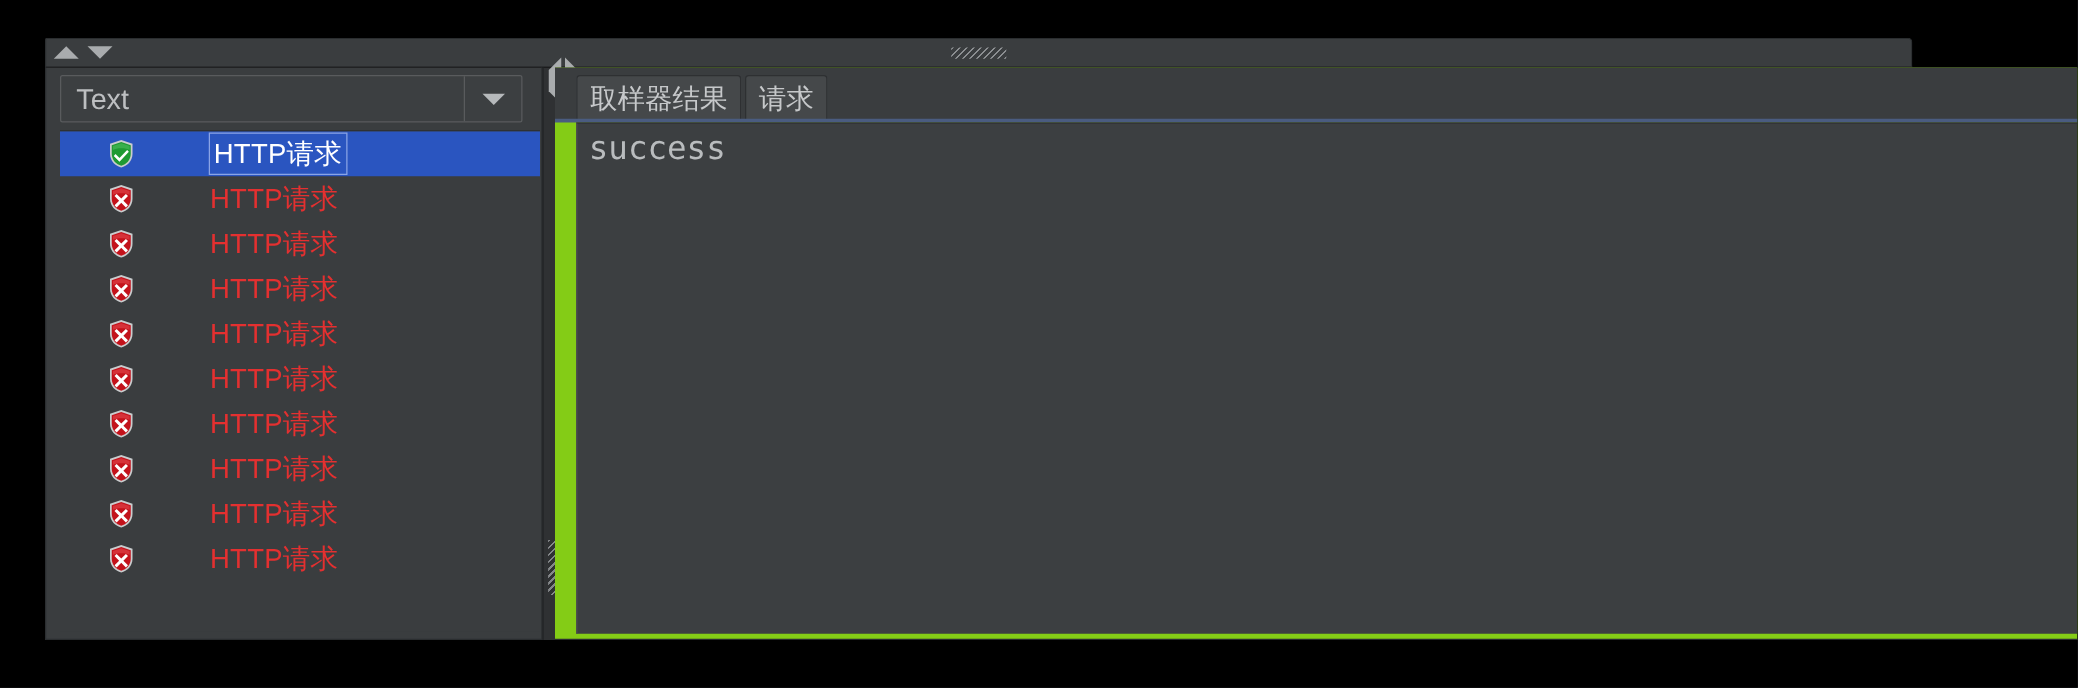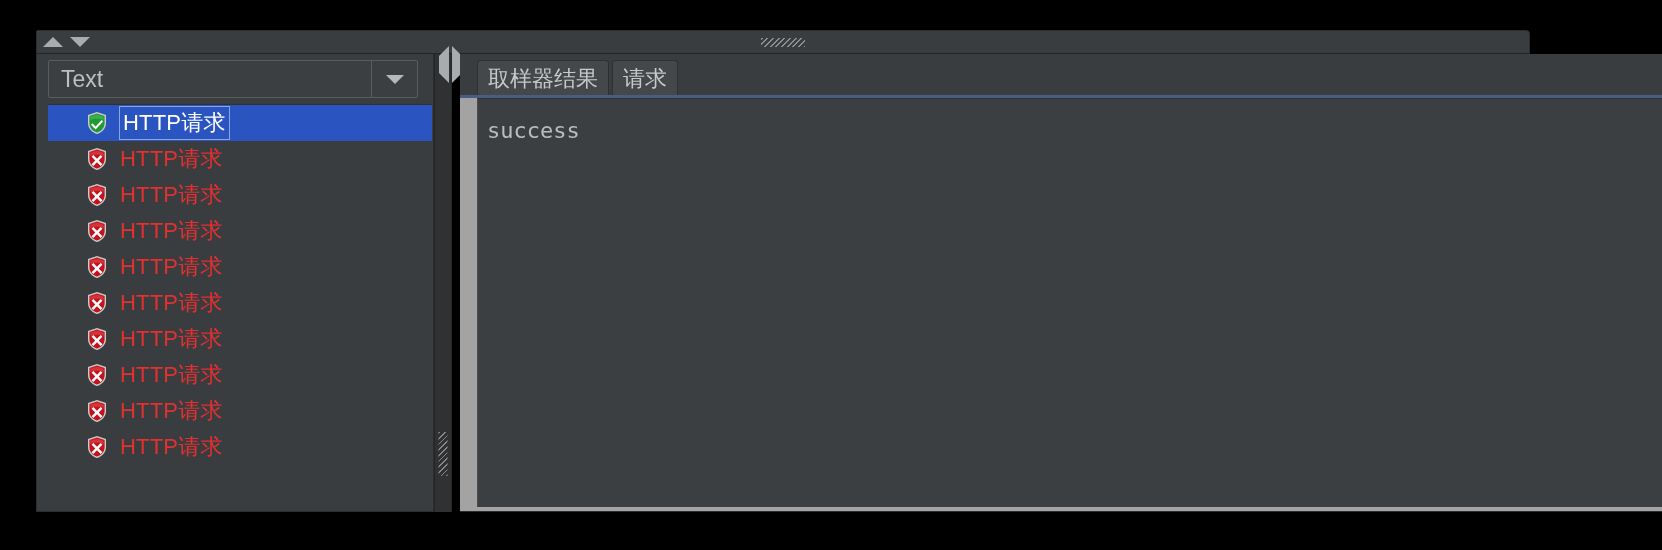--- a/index.html
+++ b/index.html
@@ -221,11 +221,11 @@
   
   .right-panel {
     position: absolute;
-    left: 424px;
+    left: 408px;
     top: 0;
     right: 0;
     height: 458px;
-    background: #a3a3a3;
+    background: #84cc16;
     border-right: 0;
     border-bottom: 1px solid #2b2e30;
     box-sizing: border-box;

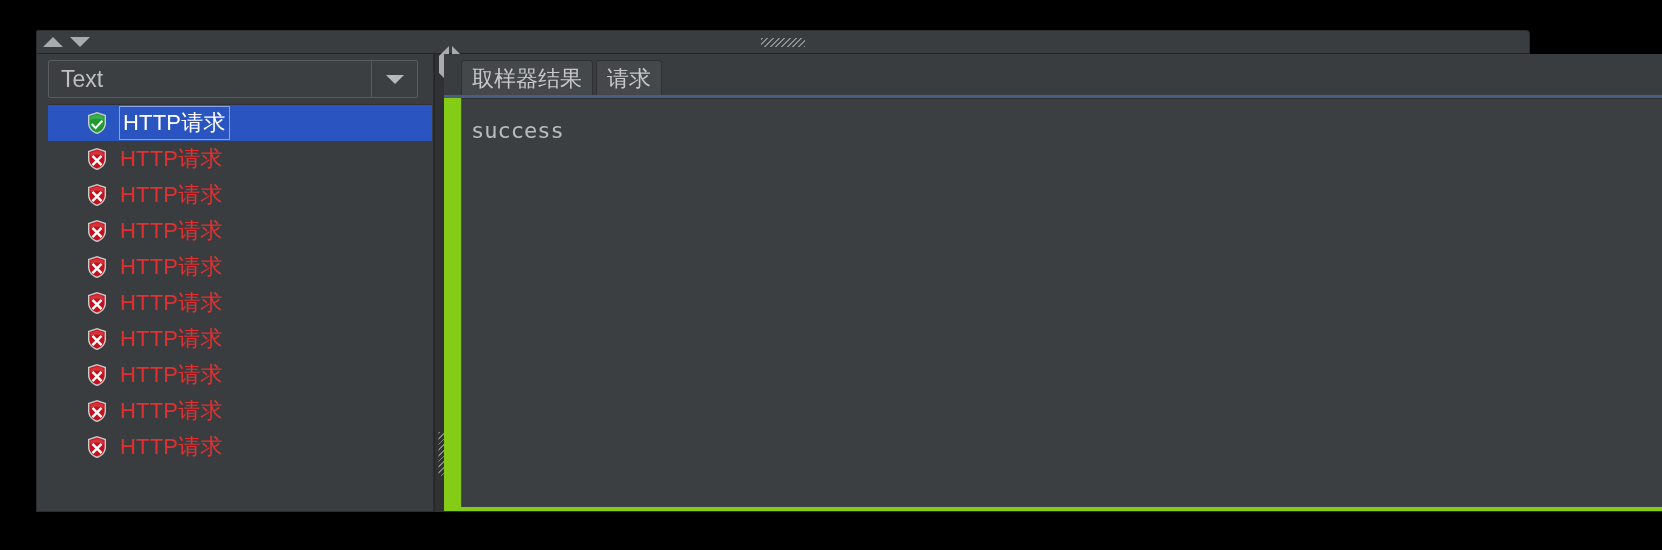--- a/index.html
+++ b/index.html
@@ -149,6 +149,7 @@
     padding-left: 38px;
     box-sizing: border-box;
     cursor: default;
+    gap: 48px;
   }
   .result-row.selected {
     background: #2a55c0;

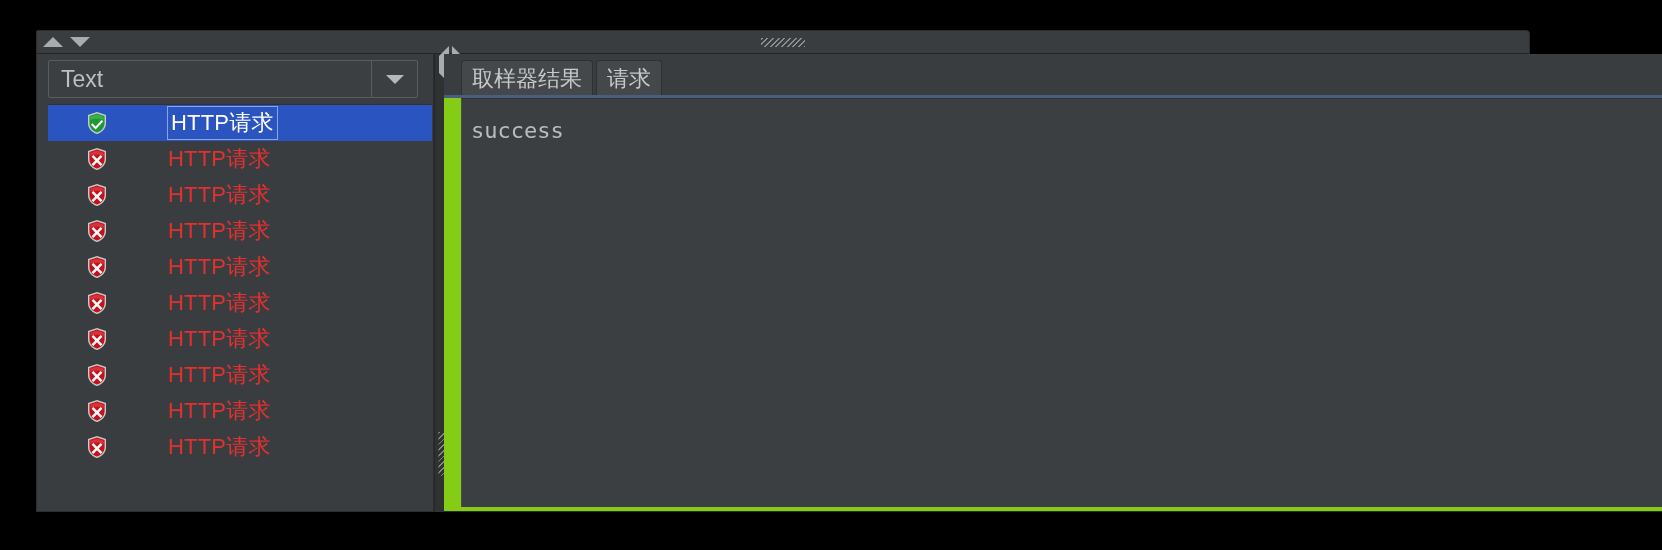--- a/index.html
+++ b/index.html
@@ -289,10 +289,10 @@
   }
   .response-text {
     margin: 0;
-    padding: 19px 0 0 9px;
+    padding: 7px 0 0 9px;
     color: #b9bcbe;
     font-family: "DejaVu Sans Mono", "Liberation Mono", monospace;
-    font-size: 22px;
+    font-size: 26px;
     line-height: 26px;
     white-space: pre-wrap;
   }

